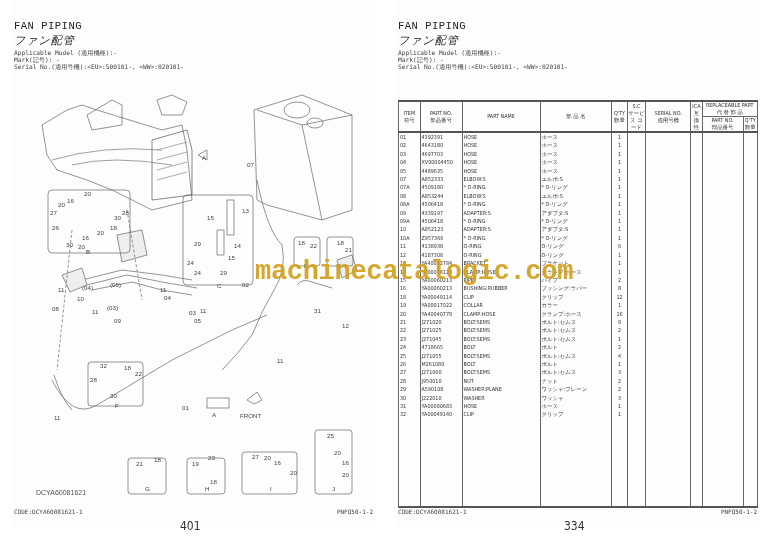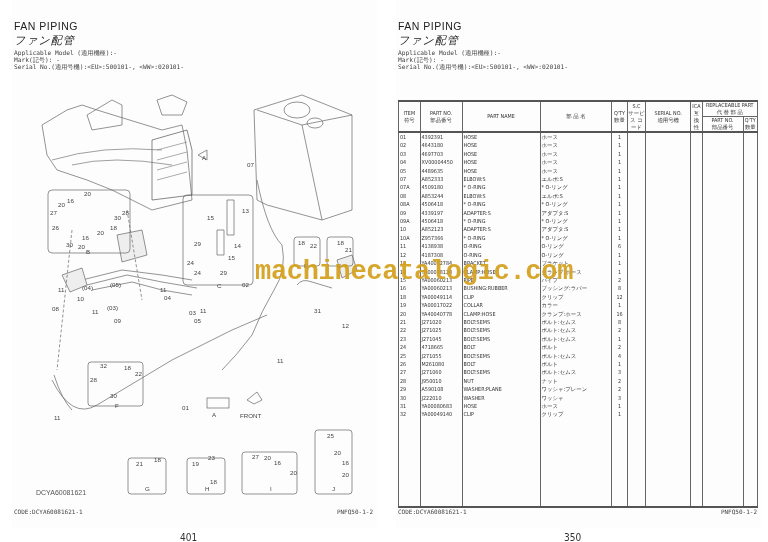--- a/index.html
+++ b/index.html
@@ -8,7 +8,7 @@
   .page { position:absolute; top:0; width:365px; height:528px; background:#fdfdfd; }
   .page.left { left:12px; }
   .page.right { left:396px; }
-  .title-en { position:absolute; left:2px; top:20px; font-size:10.5px; letter-spacing:0.5px; color:#222; font-family:Liberation Sans, sans-serif; }
+  .title-en { position:absolute; left:2px; top:20px; font-size:10.5px; letter-spacing:0.5px; color:#222; font-family:Liberation Mono, monospace; }
   .title-jp { position:absolute; left:2px; top:33px; font-size:11px; color:#222; letter-spacing:1px;font-style:italic; }
   .meta { position:absolute; left:2px; font-size:6.2px; color:#444; white-space:nowrap; font-family:"DejaVu Sans Mono", monospace; }
   .footer-code { position:absolute; top:508px; left:2px; font-size:6px; color:#444; font-family:"DejaVu Sans Mono", monospace; }

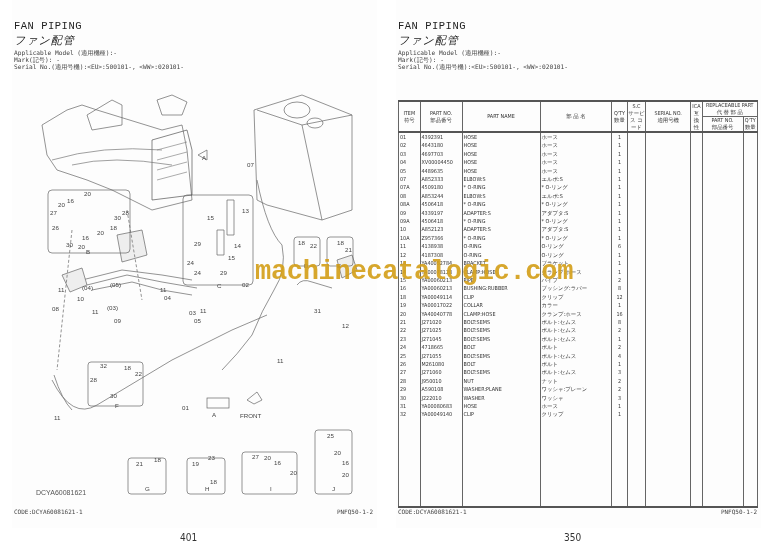--- a/index.html
+++ b/index.html
@@ -13,7 +13,7 @@
   .meta { position:absolute; left:2px; font-size:6.2px; color:#444; white-space:nowrap; font-family:"DejaVu Sans Mono", monospace; }
   .footer-code { position:absolute; top:508px; left:2px; font-size:6px; color:#444; font-family:"DejaVu Sans Mono", monospace; }
   .footer-ref { position:absolute; top:508px; right:4px; font-size:6px; color:#444; font-family:"DejaVu Sans Mono", monospace; }
-  .page-num { position:absolute; top:532px; font-size:10px; color:#333;text-align:right; }
+  .page-num { position:absolute; top:519px; font-size:12px; color:#333;text-align:right; }
   .fig-code { position:absolute; left:24px; top:489px; font-size:7px; color:#555; font-family:"Liberation Sans", sans-serif; }
 
   

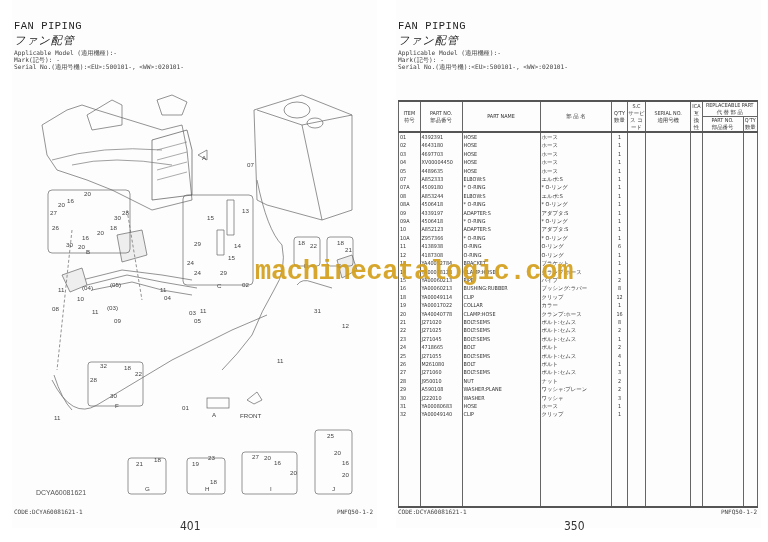--- a/index.html
+++ b/index.html
@@ -648,7 +648,7 @@
 
   <div class="footer-code">CODE:DCYA60081621-1</div>
   <div class="footer-ref">PNFQ50-1-2</div>
-  <div class="page-num" style="left:168px">350</div>
+  <div class="page-num" style="left:168px">334</div>
 </div>
 
 <div class="watermark">machinecatalogic.com</div>

